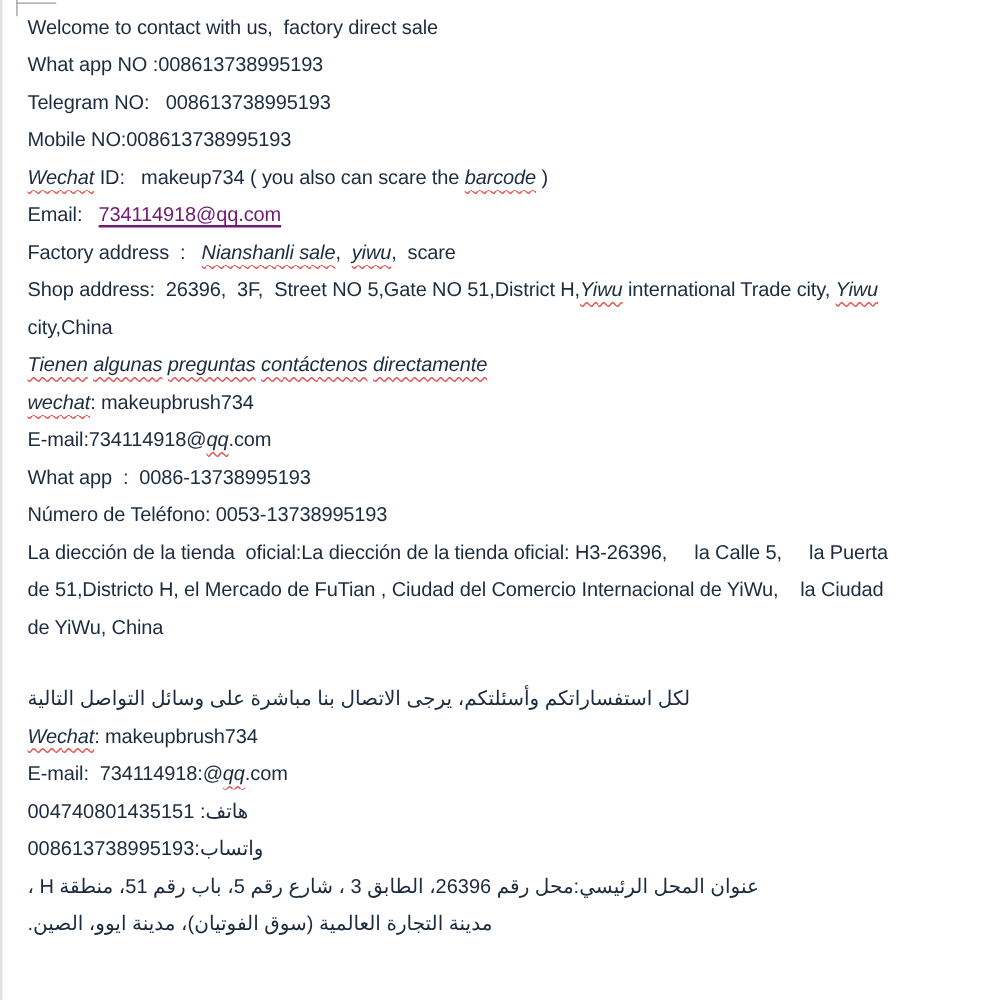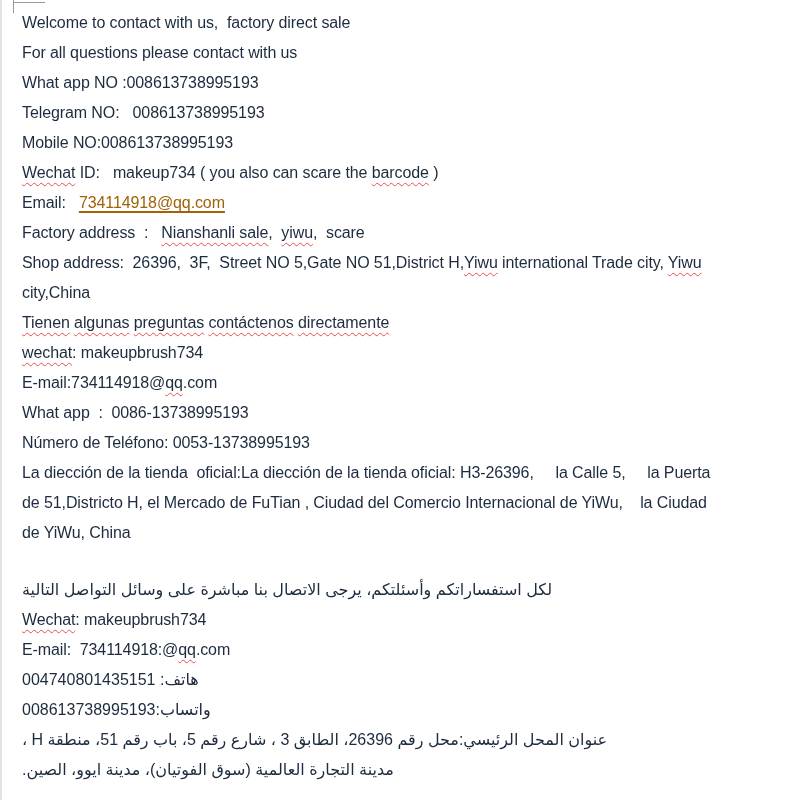--- a/index.html
+++ b/index.html
@@ -82,7 +82,6 @@
 
 <div class="doc">
     <div class="line"><span>Welcome to contact with us,  factory direct sale</span></div>
-    <div class="line"><span>For all questions please contact with us</span></div>
     <div class="line"><span>What app NO :008613738995193</span></div>
     <div class="line"><span>Telegram NO:   008613738995193</span></div>
     <div class="line"><span>Mobile NO:008613738995193</span></div>

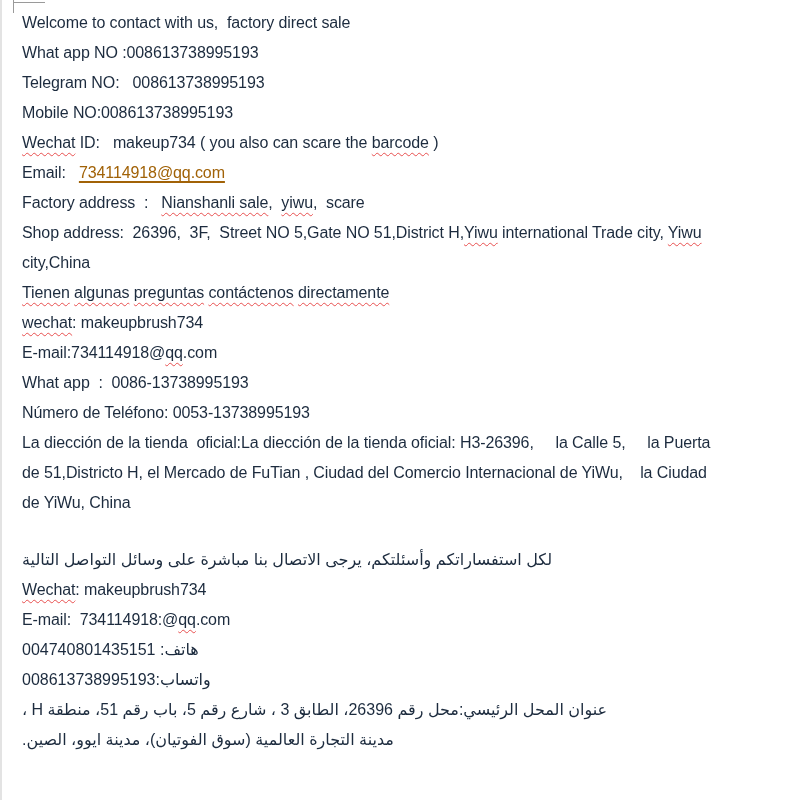--- a/index.html
+++ b/index.html
@@ -64,6 +64,7 @@
     text-decoration-thickness: 1px;
     text-underline-offset: 4px;
     text-decoration-skip-ink: none;
+    font-style: italic;
   }
   .link {
     color: #a16207;

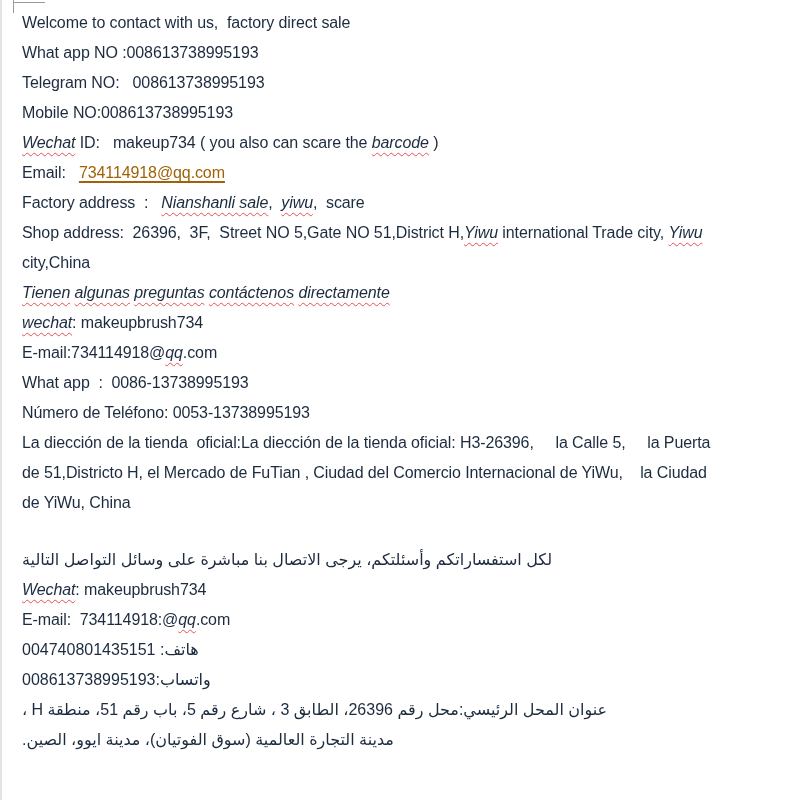--- a/index.html
+++ b/index.html
@@ -67,7 +67,7 @@
     font-style: italic;
   }
   .link {
-    color: #a16207;
+    color: #701a75;
     text-decoration: underline;
     text-decoration-thickness: 2px;
     text-underline-offset: 3px;

